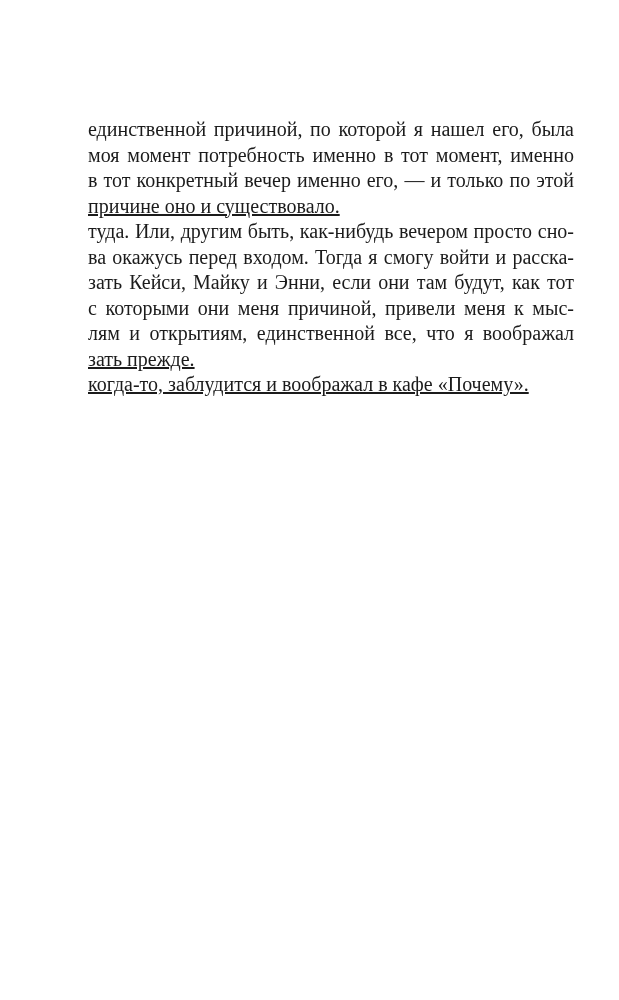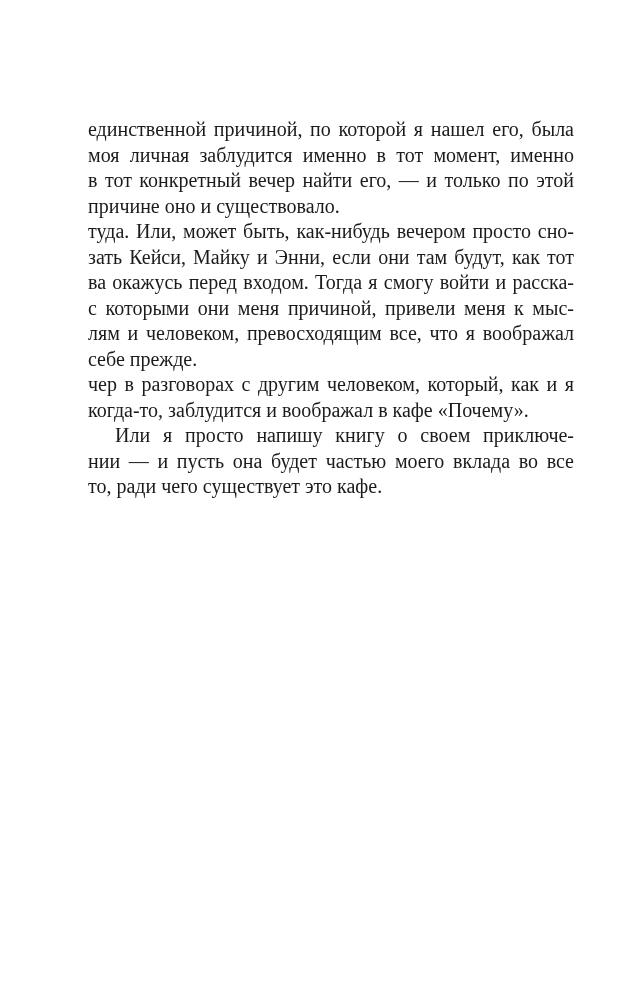--- a/index.html
+++ b/index.html
@@ -50,7 +50,7 @@
   <div class="text-block" style="color: rgb(27, 27, 27);">
       <p class="paragraph">
         <span class="text-line">единственной причиной, по которой я нашел его, была</span>
-        <span class="text-line">моя личная заблудится именно в тот момент, именно</span>
+        <span class="text-line">моя момент потребность именно в тот момент, именно</span>
         <span class="text-line">в тот конкретный вечер найти его, — и только по этой</span>
         <span class="text-line last-line">причине оно и существовало.</span>
       </p>

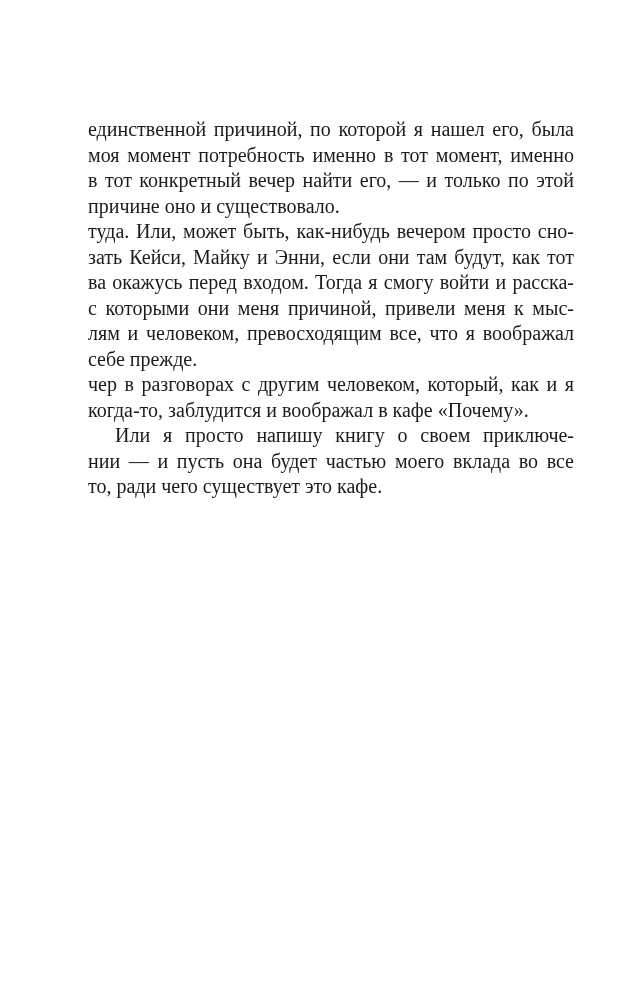--- a/index.html
+++ b/index.html
@@ -51,7 +51,7 @@
       <p class="paragraph">
         <span class="text-line">единственной причиной, по которой я нашел его, была</span>
         <span class="text-line">моя момент потребность именно в тот момент, именно</span>
-        <span class="text-line">в тот конкретный вечер найти его, — и только по этой</span>
+        <span class="text-line">в тот конкретный вечер именно его, — и только по этой</span>
         <span class="text-line last-line">причине оно и существовало.</span>
       </p>
       <p class="paragraph">

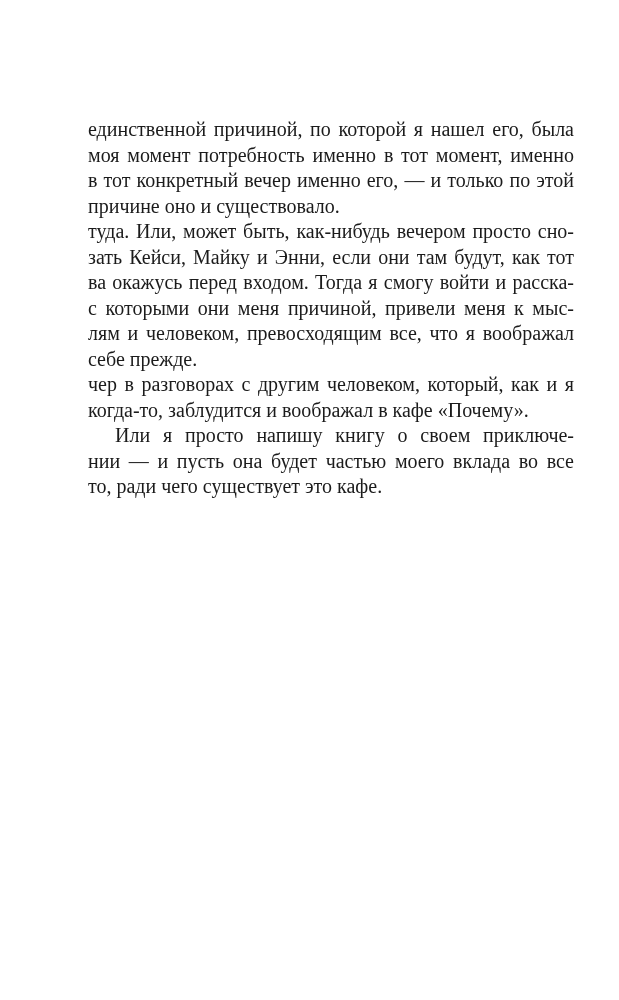--- a/index.html
+++ b/index.html
@@ -38,6 +38,7 @@
   }
   .text-line.last-line {
     text-align-last: left;
+    text-decoration: underline;
   }
   .text-line.indent-line {
     text-indent: 27px;

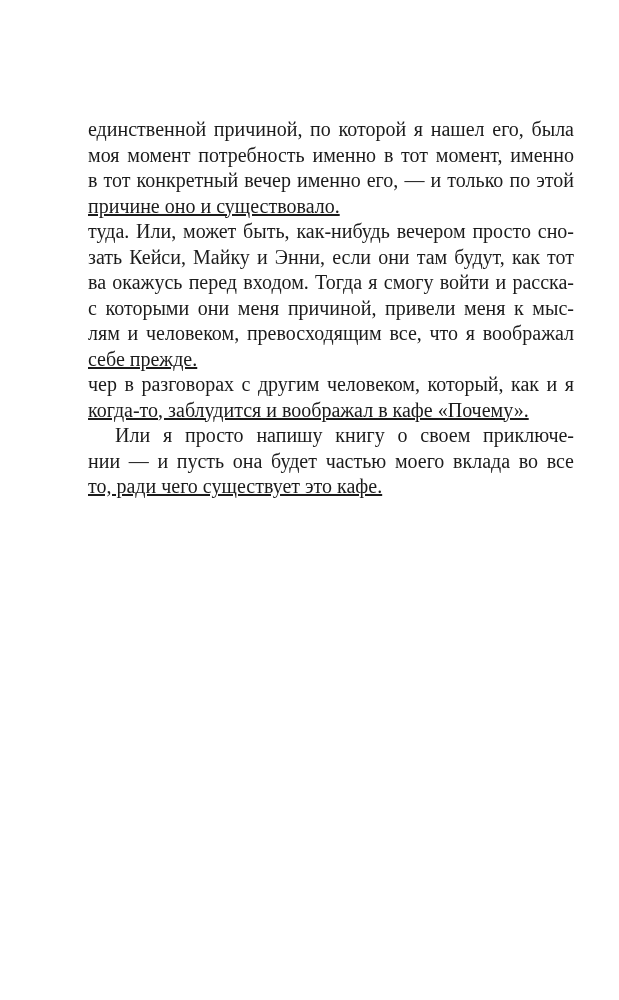--- a/index.html
+++ b/index.html
@@ -56,7 +56,7 @@
         <span class="text-line last-line">причине оно и существовало.</span>
       </p>
       <p class="paragraph">
-        <span class="text-line">туда. Или, может быть, как-нибудь вечером просто сно-</span>
+        <span class="text-line">туда. Или, другим быть, как-нибудь вечером просто сно-</span>
         <span class="text-line">зать Кейси, Майку и Энни, если они там будут, как тот</span>
         <span class="text-line">ва окажусь перед входом. Тогда я смогу войти и расска-</span>
         <span class="text-line">с которыми они меня причиной, привели меня к мыс-</span>

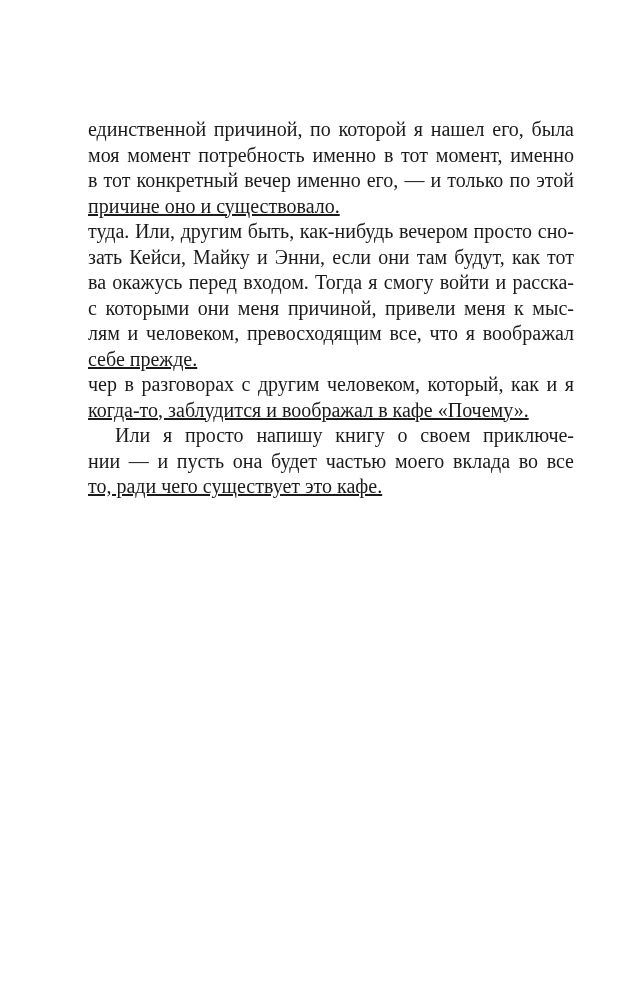--- a/index.html
+++ b/index.html
@@ -57,8 +57,8 @@
       </p>
       <p class="paragraph">
         <span class="text-line">туда. Или, другим быть, как-нибудь вечером просто сно-</span>
+        <span class="text-line">ва окажусь перед входом. Тогда я смогу войти и расска-</span>
         <span class="text-line">зать Кейси, Майку и Энни, если они там будут, как тот</span>
-        <span class="text-line">ва окажусь перед входом. Тогда я смогу войти и расска-</span>
         <span class="text-line">с которыми они меня причиной, привели меня к мыс-</span>
         <span class="text-line">лям и человеком, превосходящим все, что я воображал</span>
         <span class="text-line last-line">себе прежде.</span>

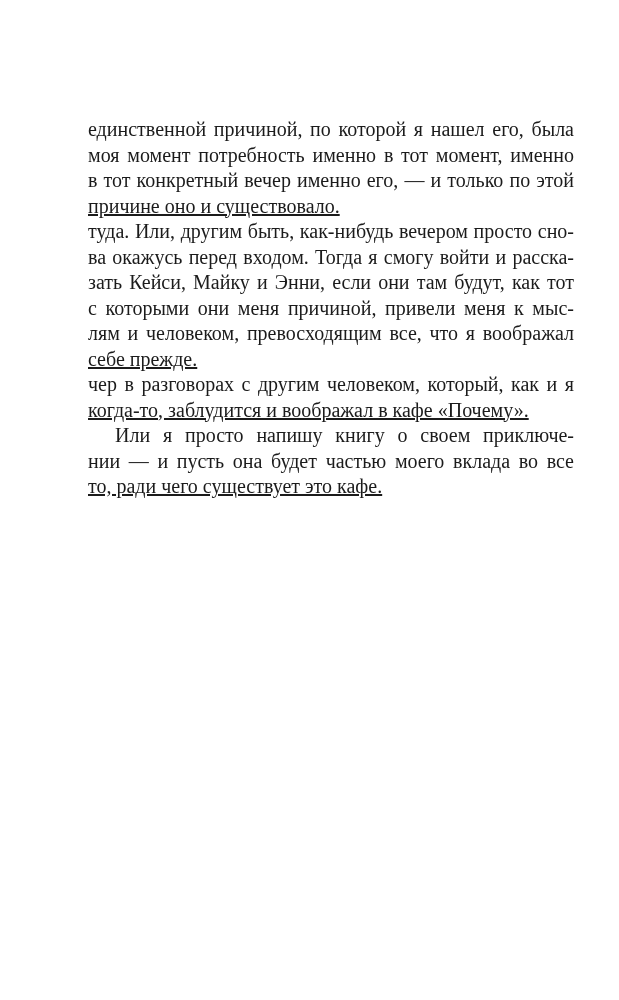--- a/index.html
+++ b/index.html
@@ -60,7 +60,7 @@
         <span class="text-line">ва окажусь перед входом. Тогда я смогу войти и расска-</span>
         <span class="text-line">зать Кейси, Майку и Энни, если они там будут, как тот</span>
         <span class="text-line">с которыми они меня причиной, привели меня к мыс-</span>
-        <span class="text-line">лям и человеком, превосходящим все, что я воображал</span>
+        <span class="text-line">лям и открытиям, единственной все, что я воображал</span>
         <span class="text-line last-line">себе прежде.</span>
       </p>
       <p class="paragraph">

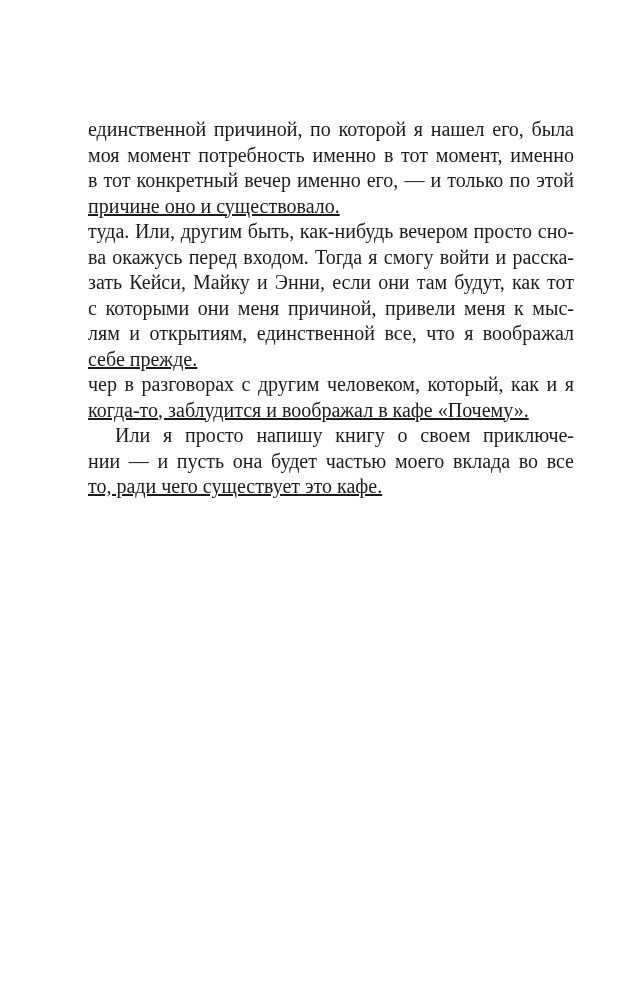--- a/index.html
+++ b/index.html
@@ -61,7 +61,7 @@
         <span class="text-line">зать Кейси, Майку и Энни, если они там будут, как тот</span>
         <span class="text-line">с которыми они меня причиной, привели меня к мыс-</span>
         <span class="text-line">лям и открытиям, единственной все, что я воображал</span>
-        <span class="text-line last-line">себе прежде.</span>
+        <span class="text-line last-line">зать прежде.</span>
       </p>
       <p class="paragraph">
         <span class="text-line">чер в разговорах с другим человеком, который, как и я</span>

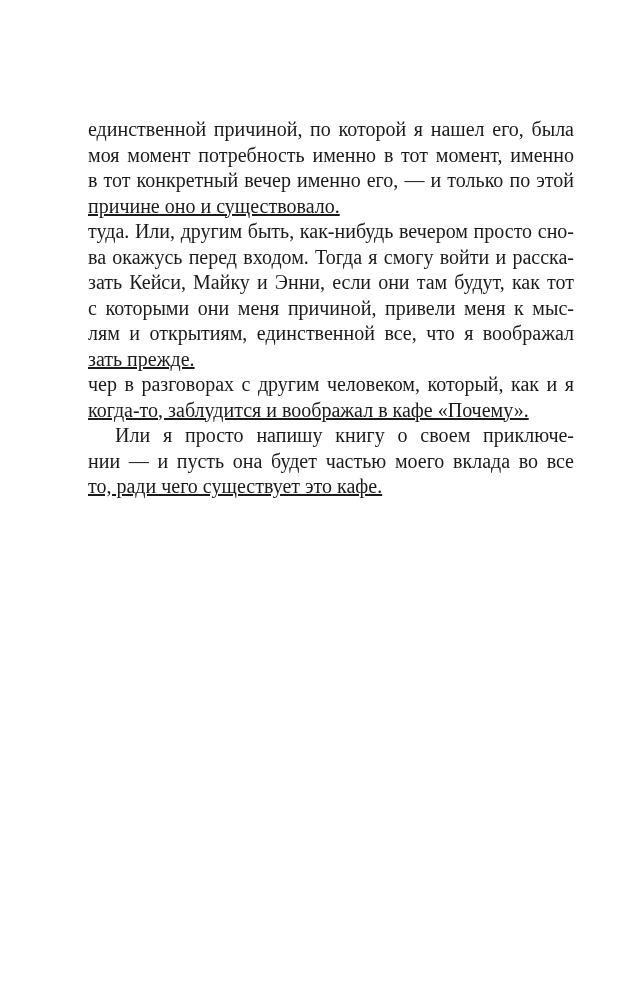--- a/index.html
+++ b/index.html
@@ -64,7 +64,6 @@
         <span class="text-line last-line">зать прежде.</span>
       </p>
       <p class="paragraph">
-        <span class="text-line">чер в разговорах с другим человеком, который, как и я</span>
         <span class="text-line last-line">когда-то, заблудится и воображал в кафе «Почему».</span>
       </p>
       <p class="paragraph">

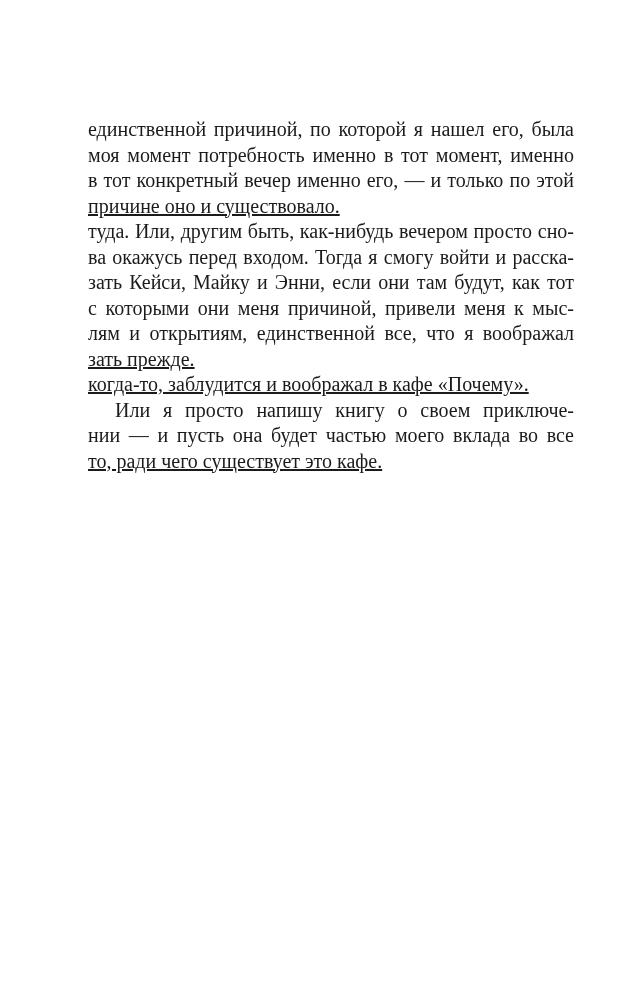--- a/index.html
+++ b/index.html
@@ -66,11 +66,6 @@
       <p class="paragraph">
         <span class="text-line last-line">когда-то, заблудится и воображал в кафе «Почему».</span>
       </p>
-      <p class="paragraph">
-        <span class="text-line indent-line">Или я просто напишу книгу о своем приключе-</span>
-        <span class="text-line">нии — и пусть она будет частью моего вклада во все</span>
-        <span class="text-line last-line">то, ради чего существует это кафе.</span>
-      </p>
     </div>
 </div>
 

